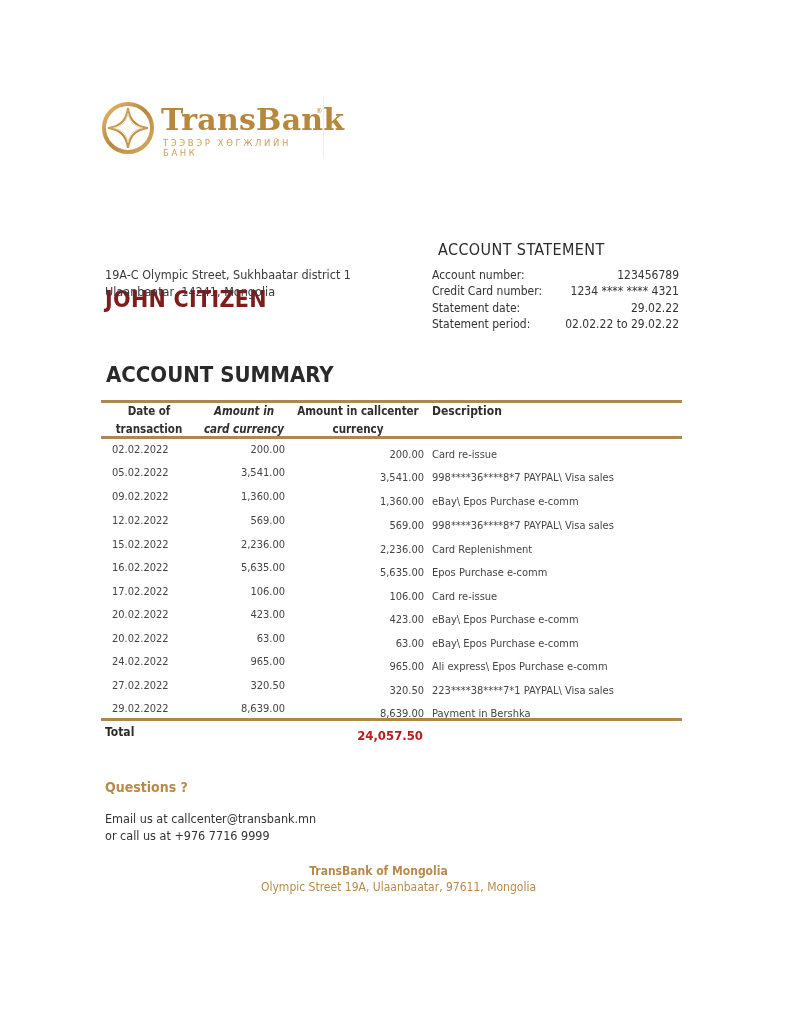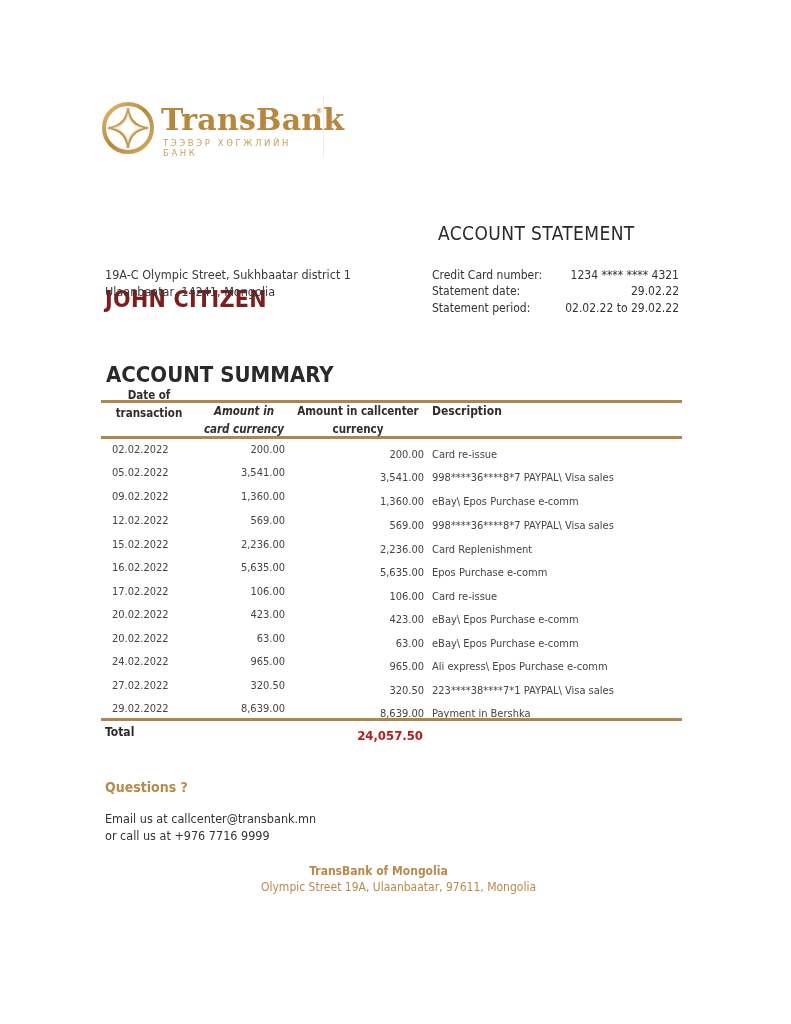--- a/index.html
+++ b/index.html
@@ -22,7 +22,7 @@
   .cust-addr { left: 105px; top: 267px; font-size: 12.5px; line-height: 16.5px; color: #3a3a3a; }
 
   
-  .stmt-title { left: 438px; top: 222px; font-size: 19px; font-weight: normal; color: #2a2a2a; letter-spacing: 0.4px; }
+  .stmt-title { left: 438px; top: 240px; font-size: 16px; font-weight: normal; color: #2a2a2a; letter-spacing: 0.4px; }
   .stmt-grid { left: 432px; top: 267px; width: 247px; font-size: 12px; line-height: 16.3px; color: #333; }
   .stmt-row { display: flex; justify-content: space-between; }
 

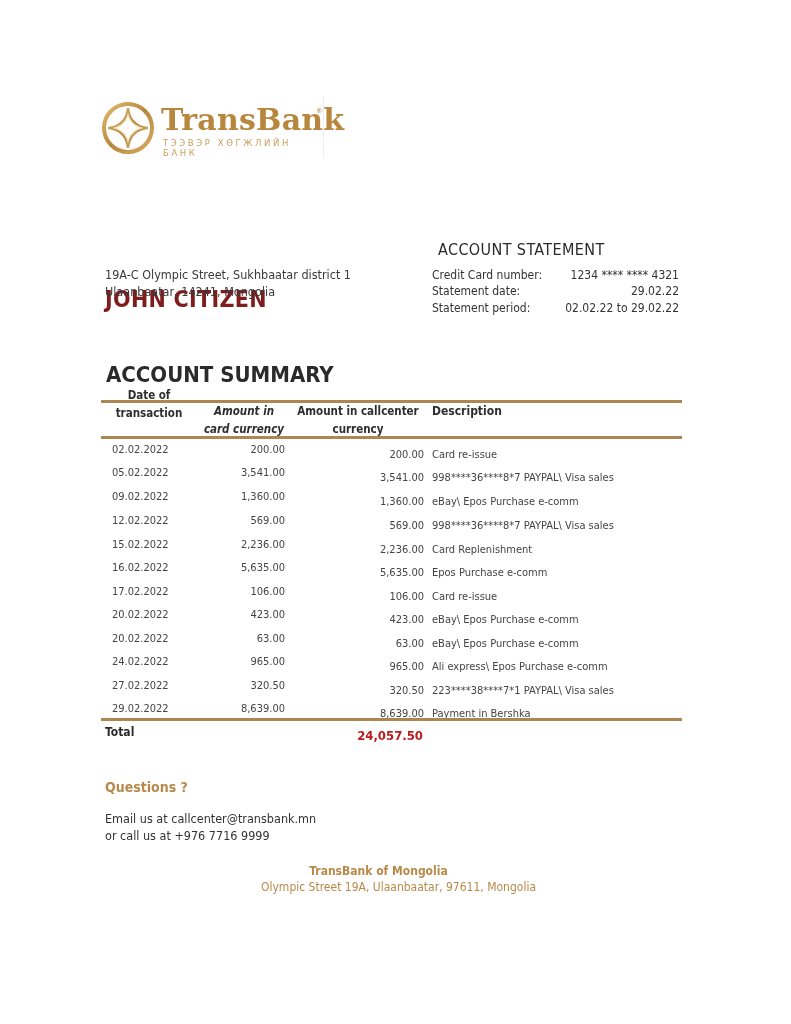--- a/index.html
+++ b/index.html
@@ -80,6 +80,10 @@
 <div class="abs stmt-title">ACCOUNT STATEMENT</div>
 <div class="abs stmt-grid">
   <div class="stmt-row">
+    <span>Account number:</span>
+    <span>123456789</span>
+  </div>
+  <div class="stmt-row">
     <span>Credit Card number:</span>
     <span>1234 **** **** 4321</span>
   </div>

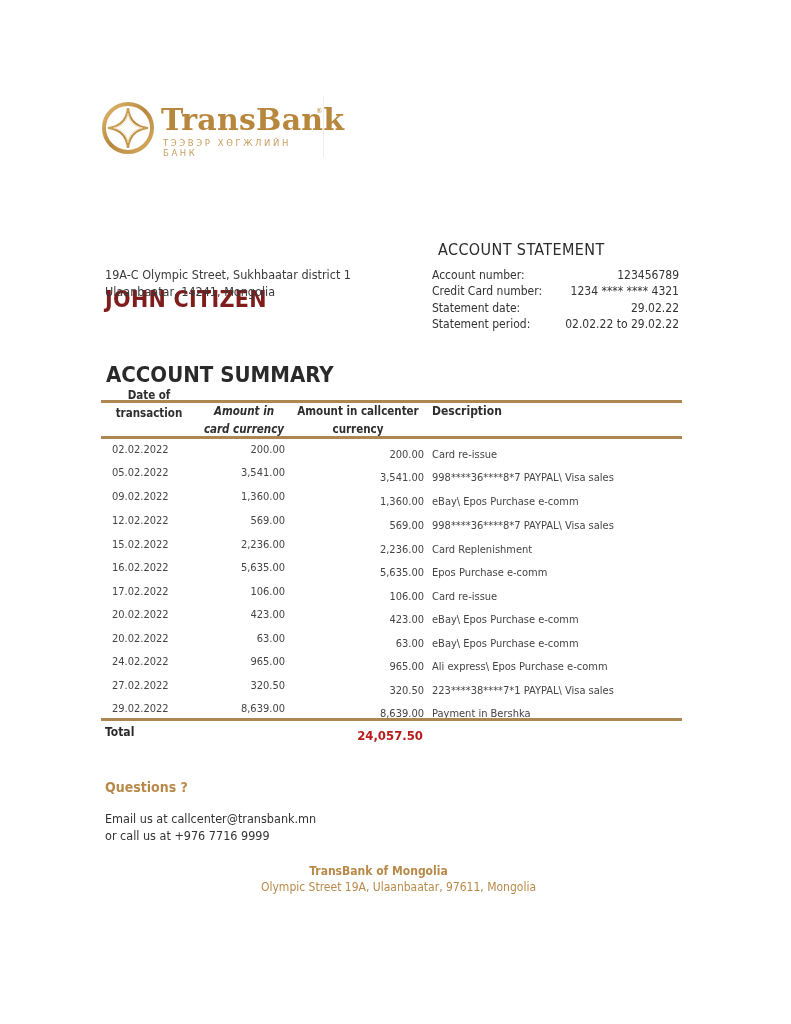--- a/index.html
+++ b/index.html
@@ -100,7 +100,7 @@
 <div class="abs sum-title">ACCOUNT SUMMARY</div>
 <div class="rule" style="top:400px"></div>
 
-<div class="hdr" style="left:101px; top:386px; width:96px;">
+<div class="hdr" style="left:101px; top:402px; width:96px;">
   <div>Date of</div>
   <div>transaction</div>
 </div>

